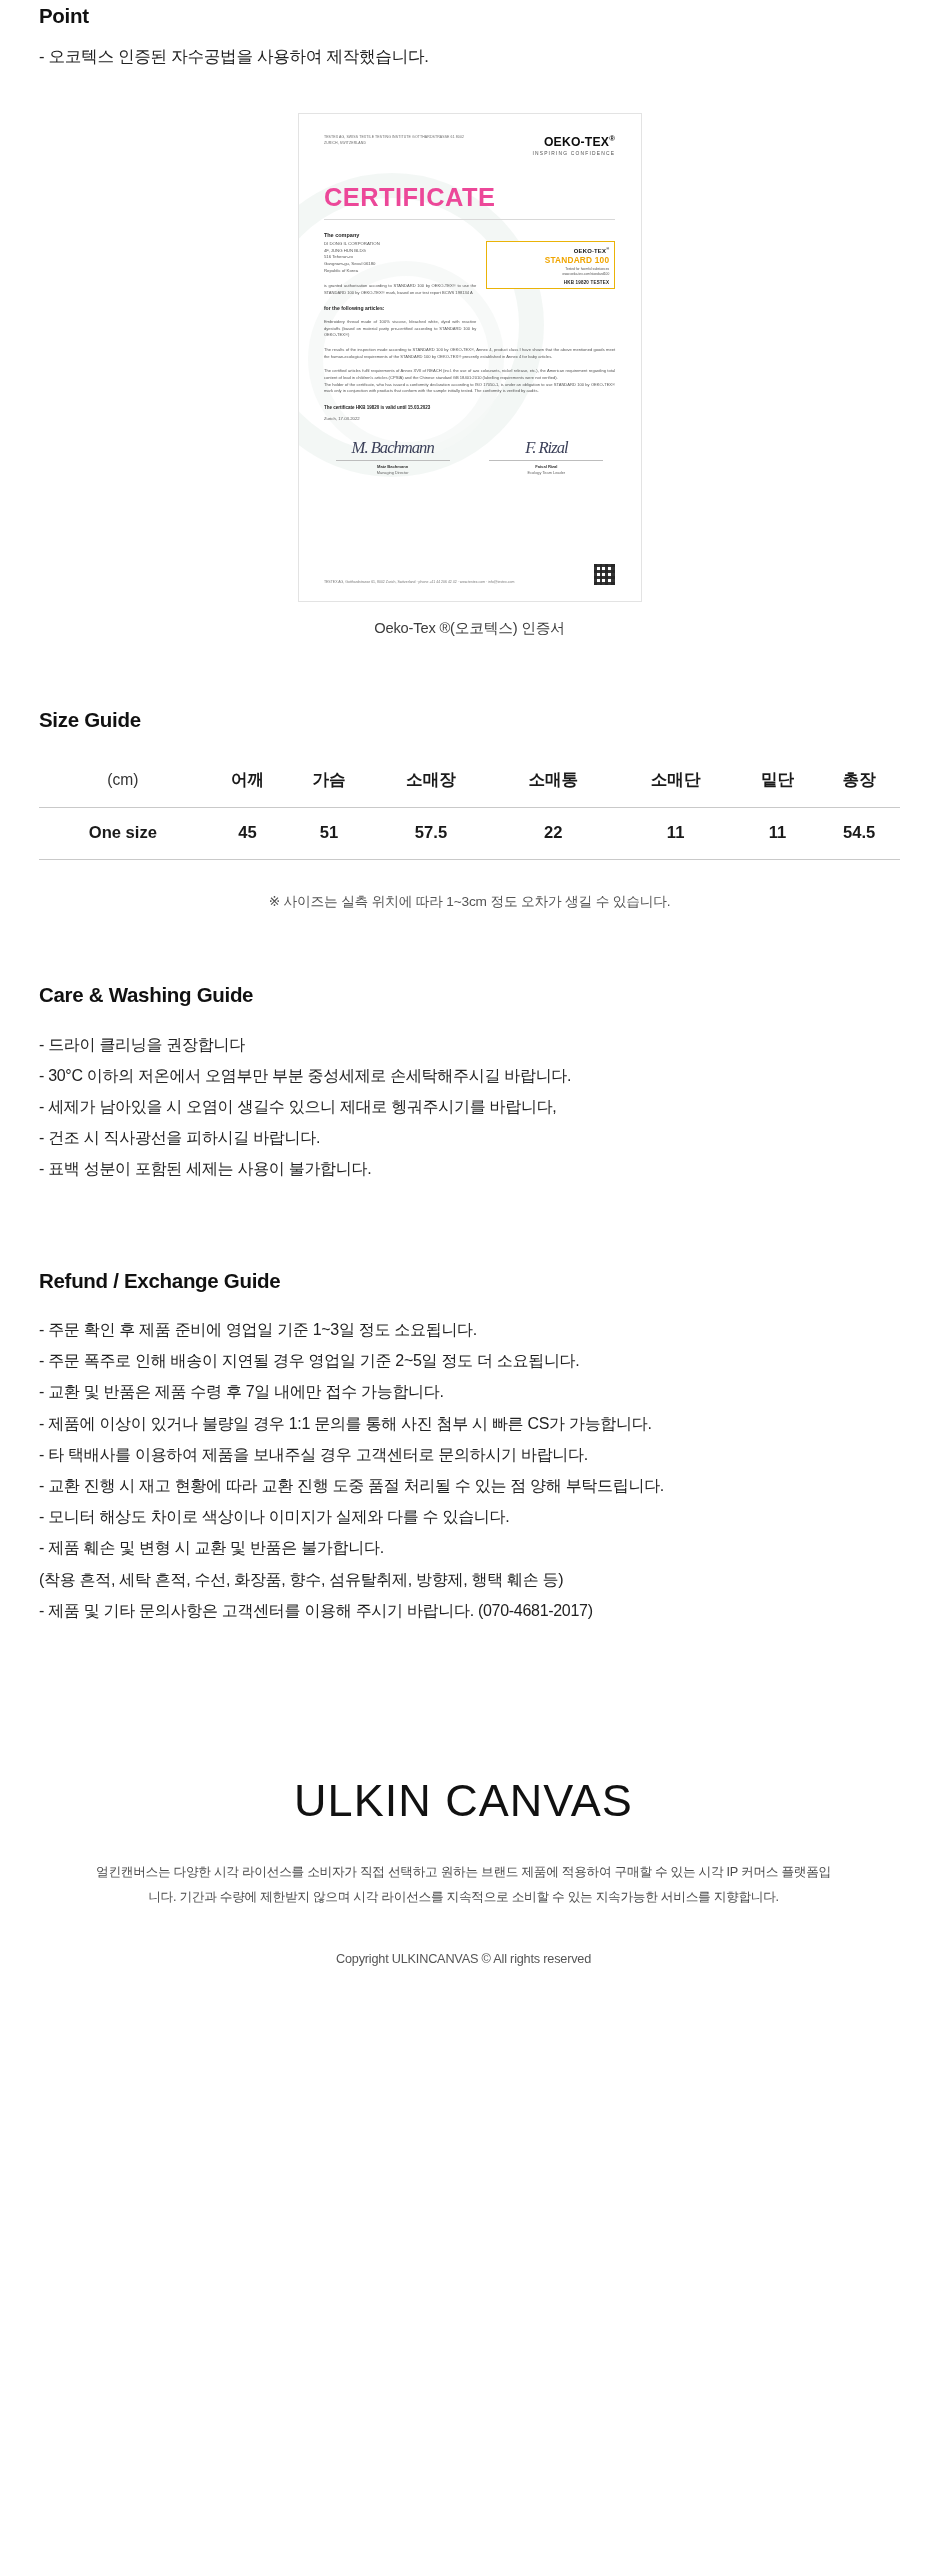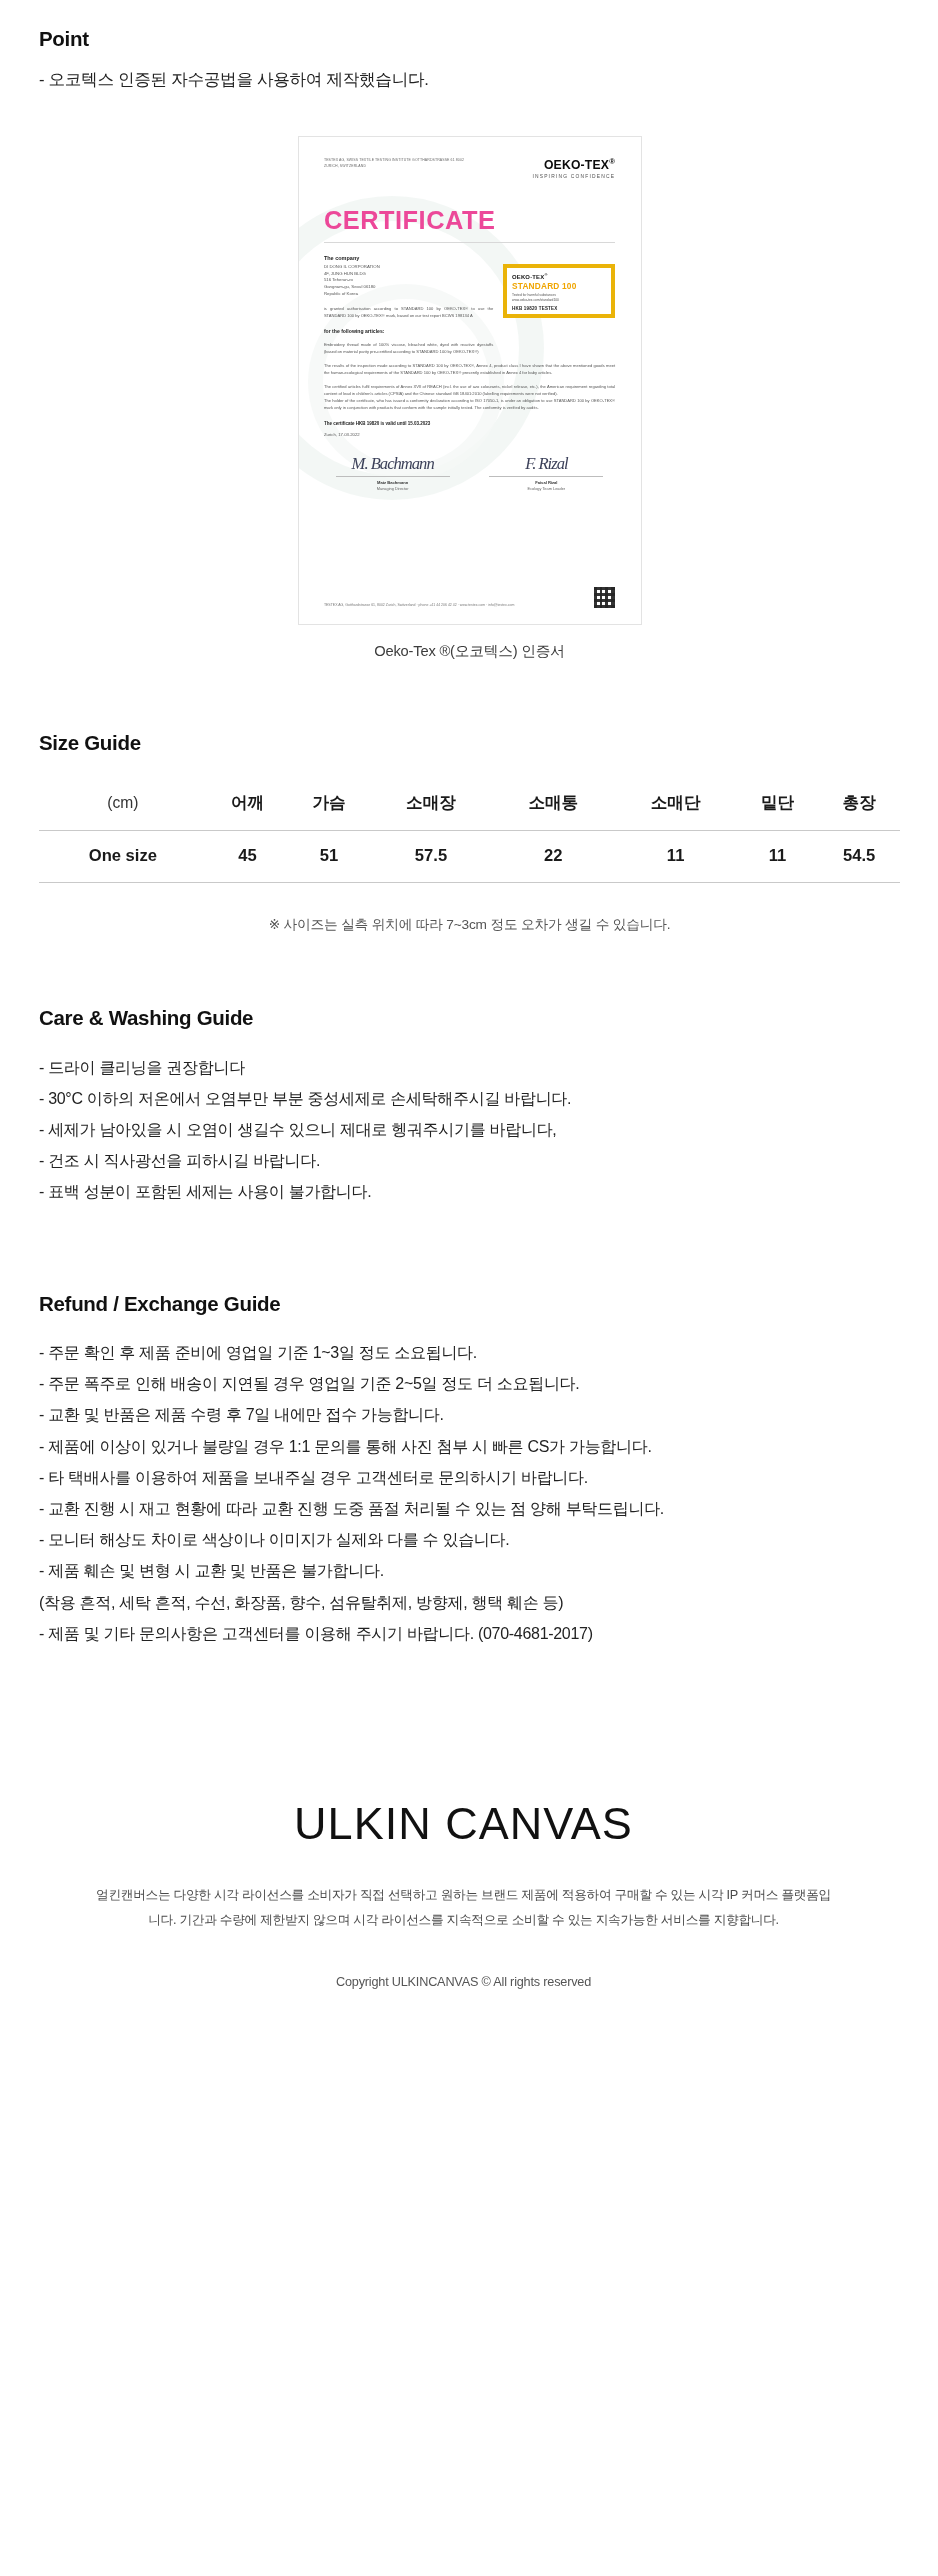--- a/index.html
+++ b/index.html
@@ -36,7 +36,7 @@
 
   
   .point-block {
-    padding-top: 27px;
+    padding-top: 4px;
   }
   .point-line {
     font-size: 16.6px;

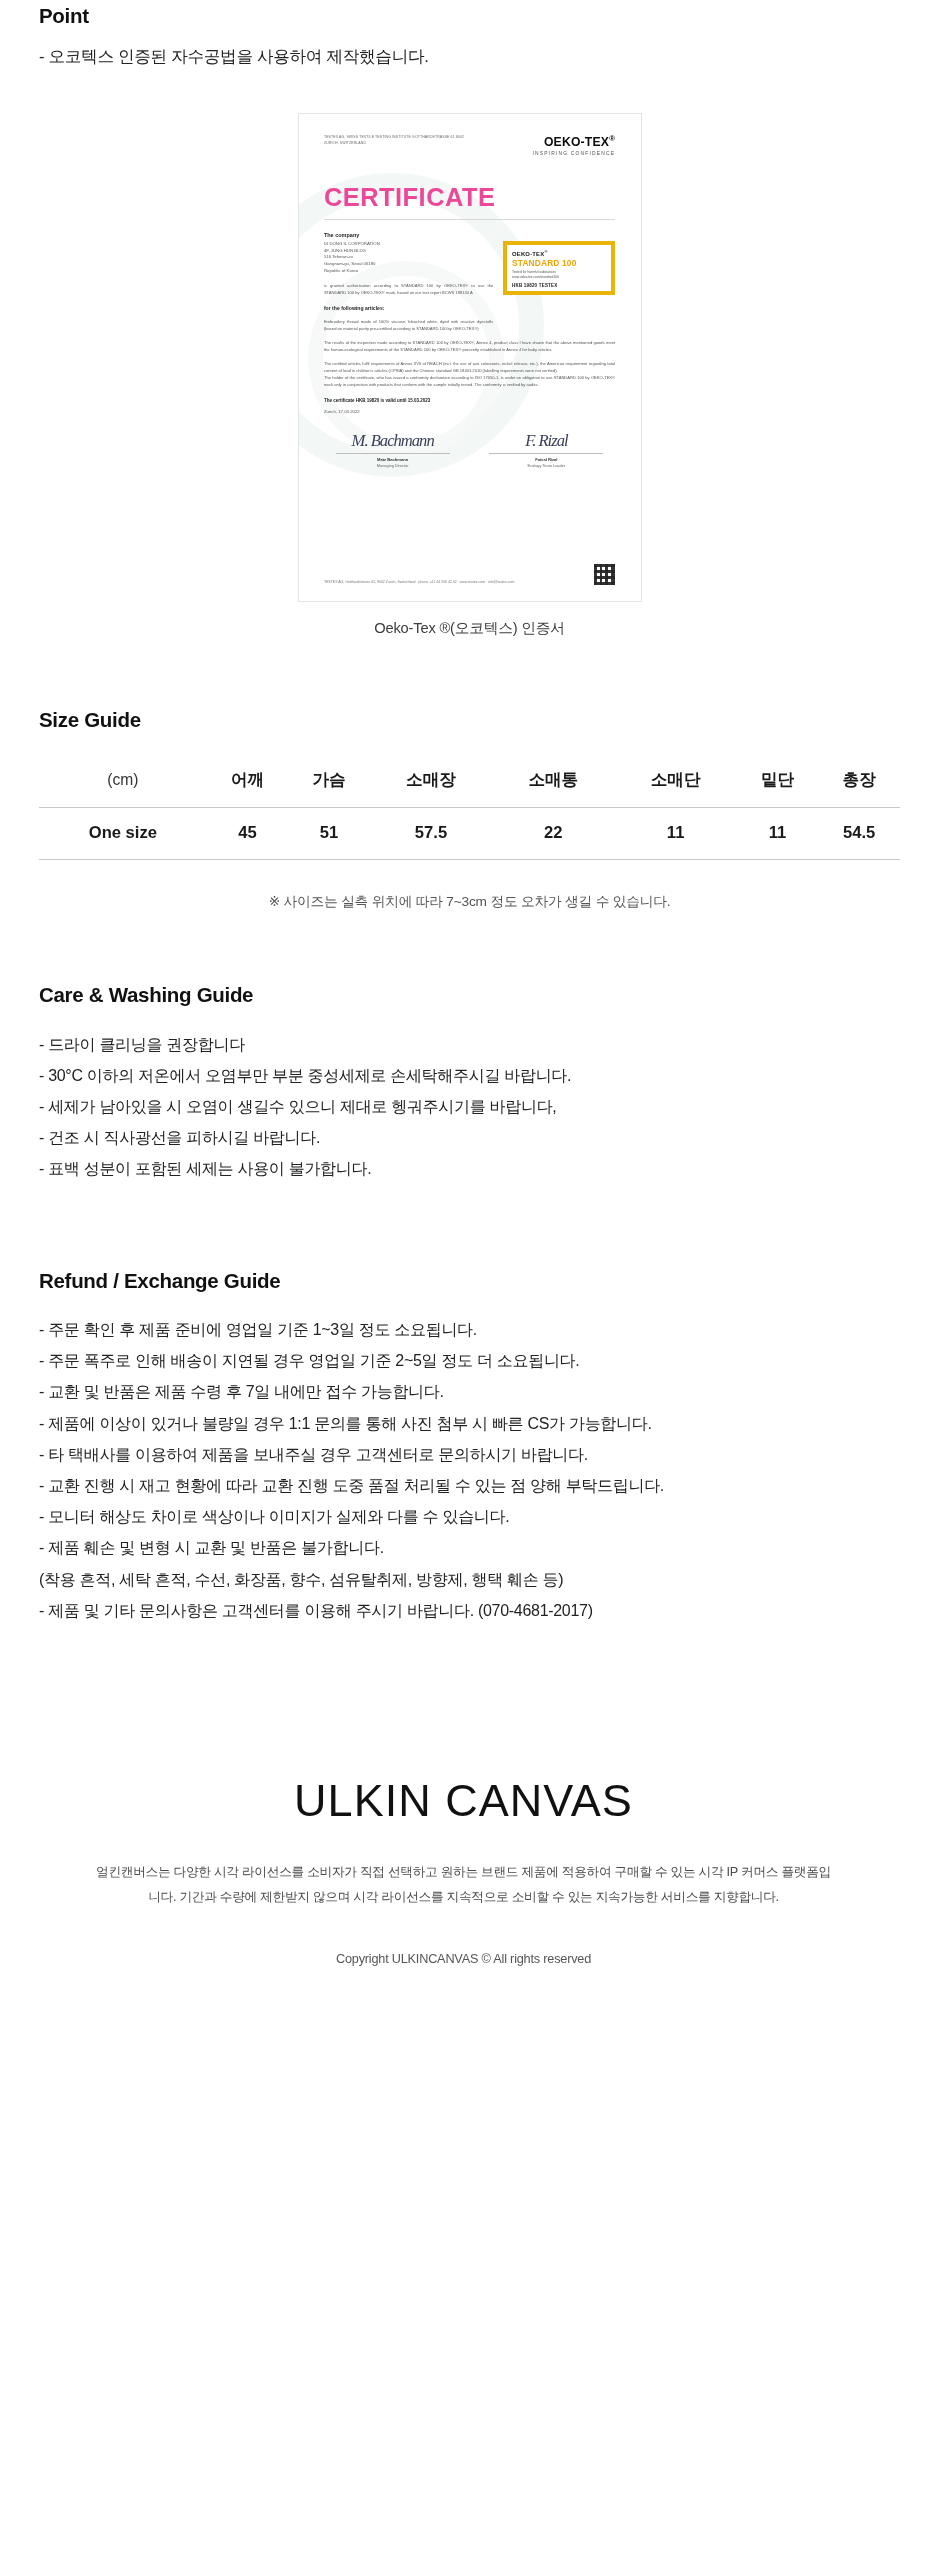--- a/index.html
+++ b/index.html
@@ -141,10 +141,10 @@
     gap: 9.8px;
   }
   .cert-badge {
-    width: 112px;
-    border: 4px solid #eab308;
+    width: 129px;
+    border: 1px solid #eab308;
     padding: 3.9px 4.9px;
-    text-align: left;
+    text-align: right;
     background: #fff;
   }
   .cert-badge-top {

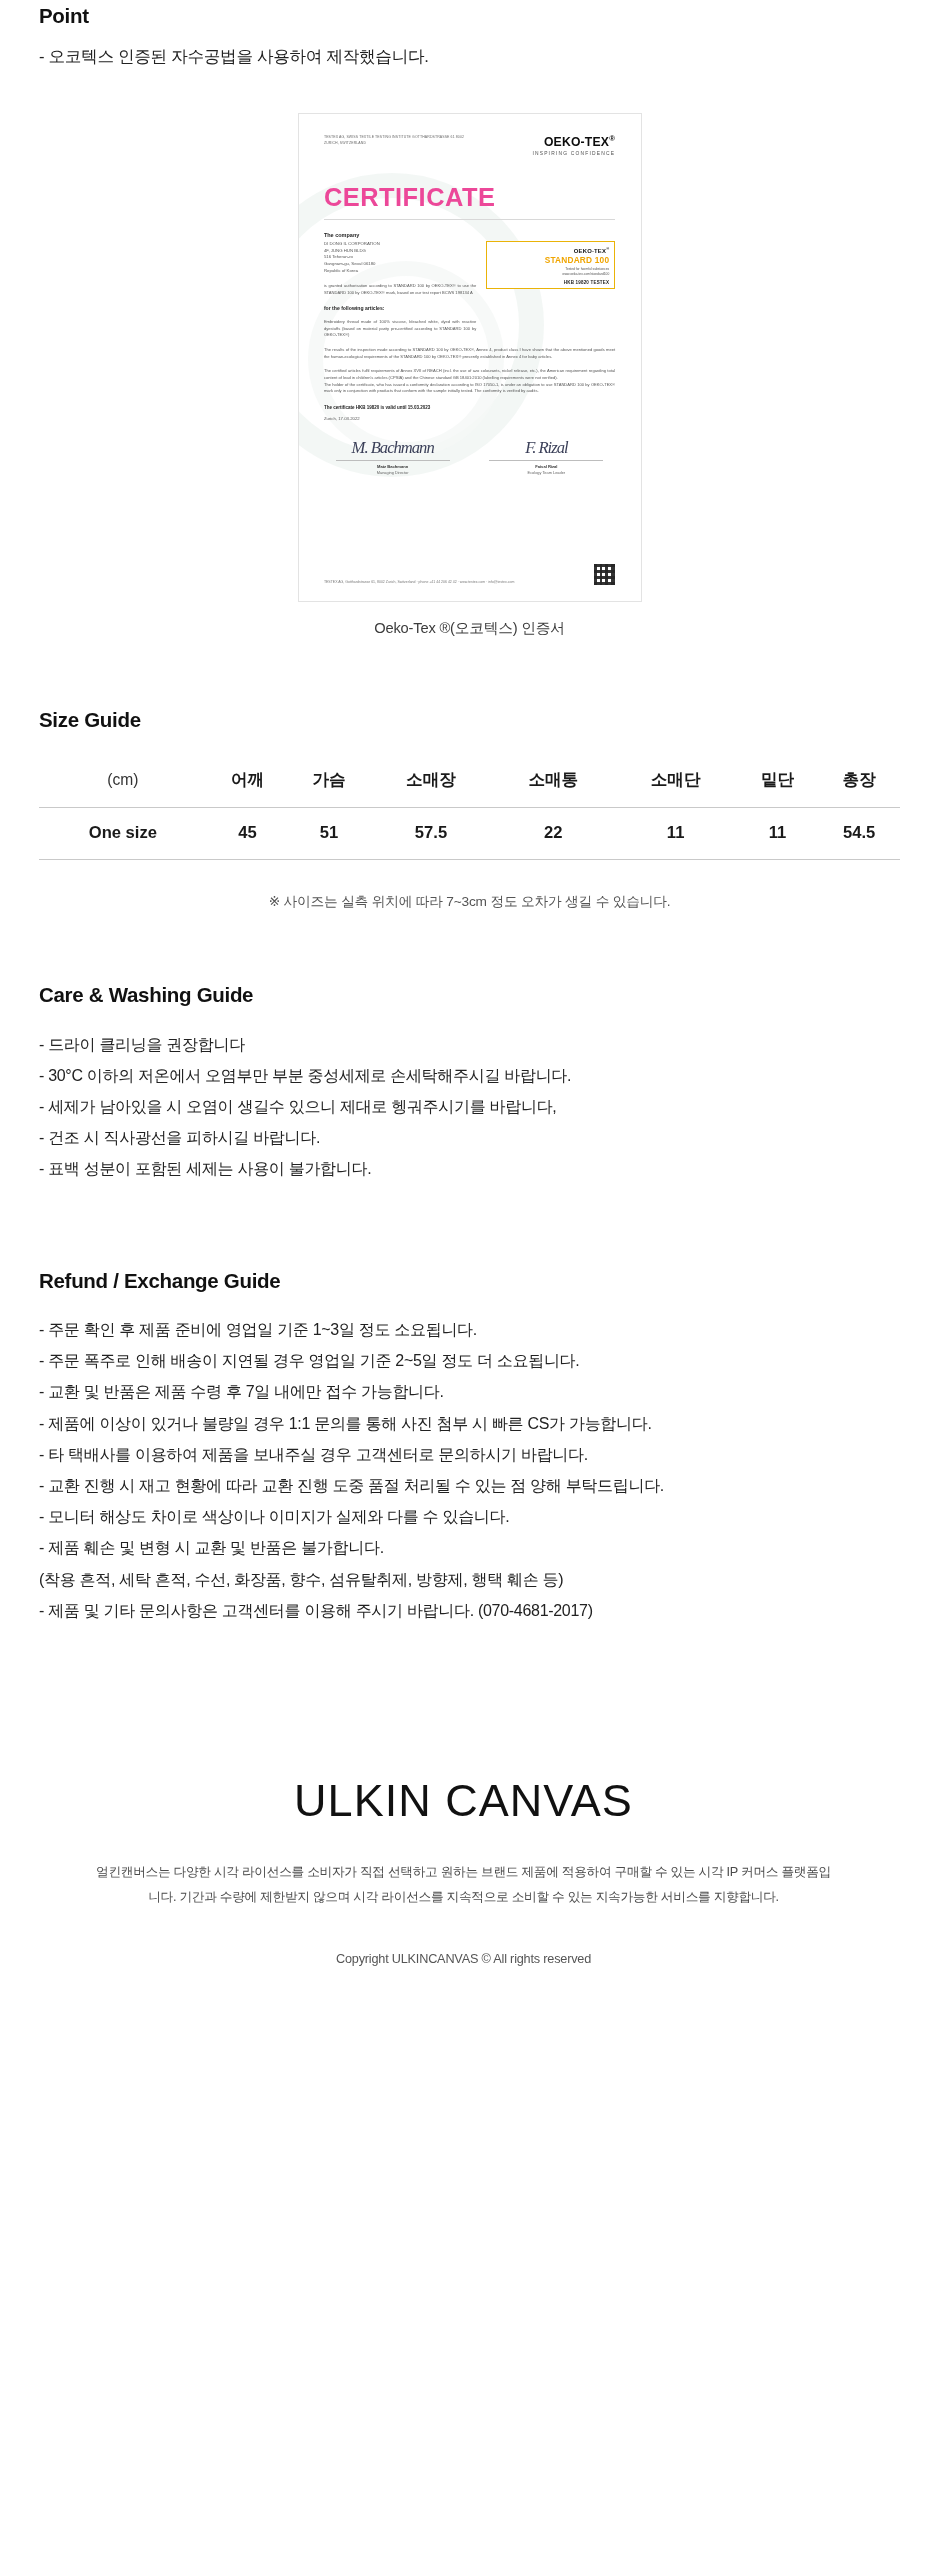--- a/index.html
+++ b/index.html
@@ -446,7 +446,7 @@
           </tr>
         </tbody>
       </table>
-      <p class="size-note">※ 사이즈는 실측 위치에 따라 7~3cm 정도 오차가 생길 수 있습니다.</p>
+      <p class="size-note">※ 사이즈는 실측 위치에 따라 1~3cm 정도 오차가 생길 수 있습니다.</p>
     </section>
 
     <section class="care-block">

